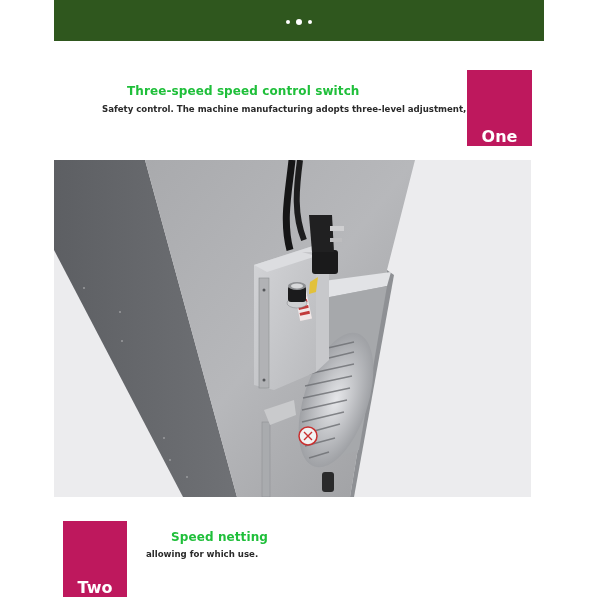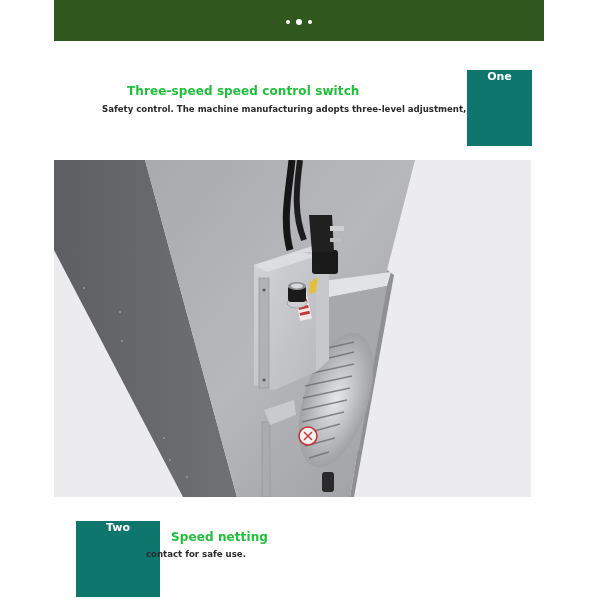--- a/index.html
+++ b/index.html
@@ -21,8 +21,8 @@
     position: absolute; color: #2a2a2a; font-weight: bold; font-size: 8.6px; line-height: 15px; white-space: nowrap;
   }
   .number-box {
-    position: absolute; background: #0f766e; color: #ffffff; font-weight: bold; font-size: 11px;
-    display: flex; align-items: flex-start; justify-content: center;
+    position: absolute; background: #be185d; color: #ffffff; font-weight: bold; font-size: 16px;
+    display: flex; align-items: flex-end; justify-content: center;
   }
 
   .photo {

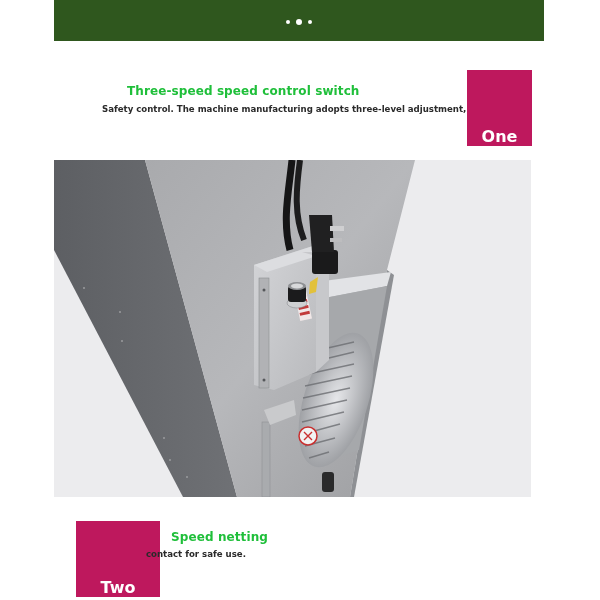--- a/index.html
+++ b/index.html
@@ -153,7 +153,7 @@
 </div>
 <div class="feature-title" style="left:146px; top:530px;">Speed netting</div>
 <div class="feature-body" style="left:146px; top:547px;">
-  <div>contact for safe use.</div>
+  <div>allowing for which use.</div>
 </div>
 
 </body></html>

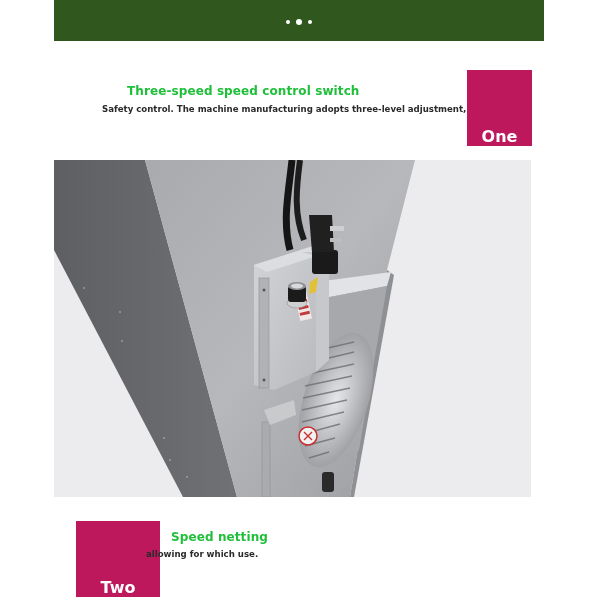--- a/index.html
+++ b/index.html
@@ -148,7 +148,7 @@
   </svg>
 </div>
 
-<div class="number-box" style="left:76px; top:521px; width:84px; height:76px;">
+<div class="number-box" style="left:63px; top:521px; width:64px; height:76px;">
   <span>Two</span>
 </div>
 <div class="feature-title" style="left:146px; top:530px;">Speed netting</div>

